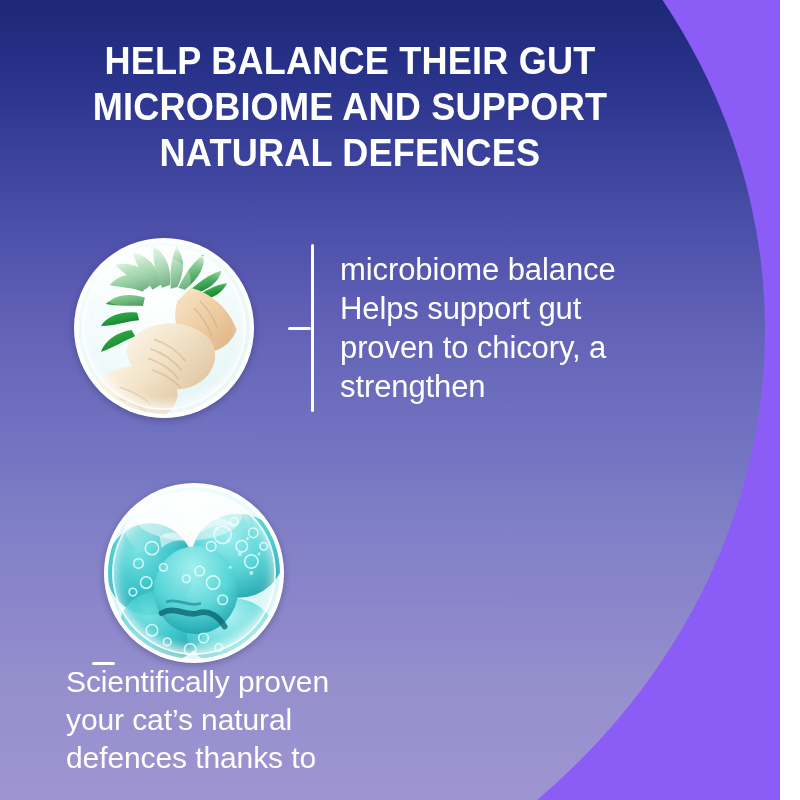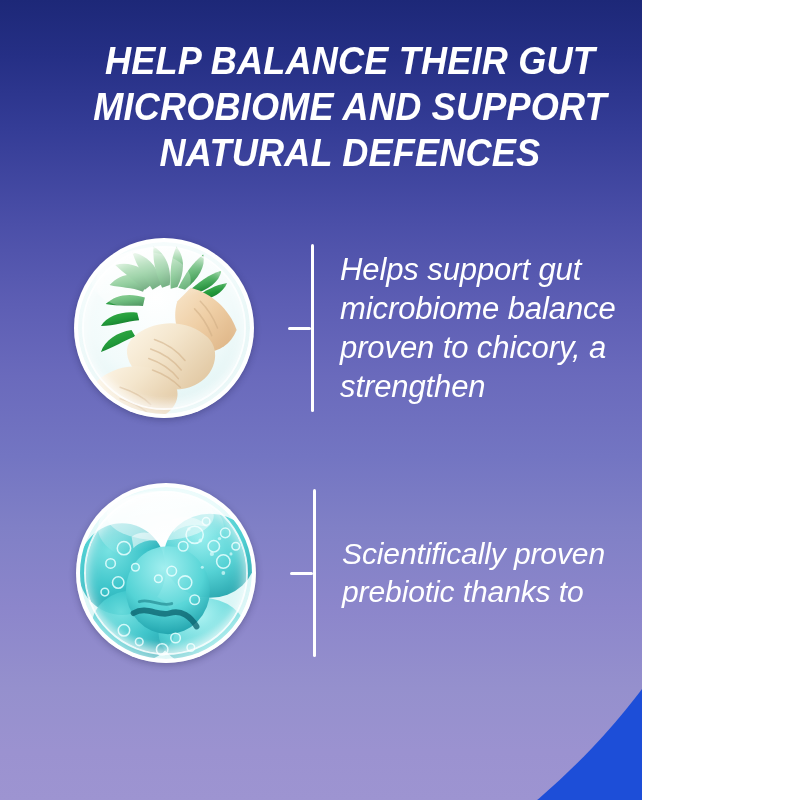--- a/index.html
+++ b/index.html
@@ -12,10 +12,9 @@
 
   #poster {
     position:relative;
-    width:642px; height:800px;
-    background:#1d4ed8;
+    width:780px; height:800px;
+    background:#8b5cf6;
     overflow:hidden;
-    font-style:italic;
   }
 
   

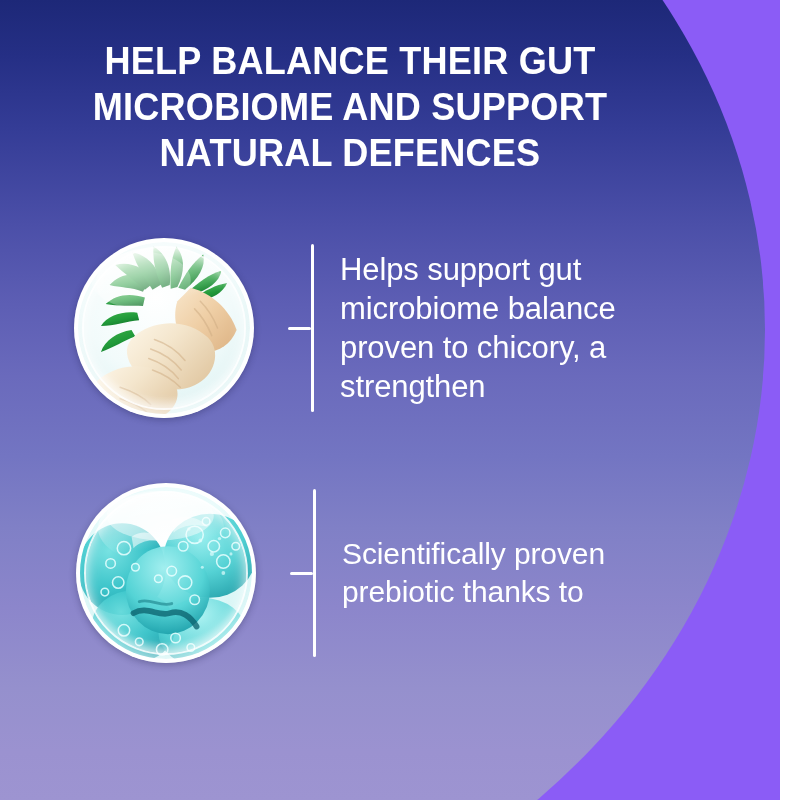--- a/index.html
+++ b/index.html
@@ -233,8 +233,8 @@
     </div>
 
     <div class="feature-text">
+      <span class="ft-line">microbiome balance</span>
       <span class="ft-line">Helps support gut</span>
-      <span class="ft-line">microbiome balance</span>
       <span class="ft-line">proven to chicory, a</span>
       <span class="ft-line">strengthen</span>
     </div>

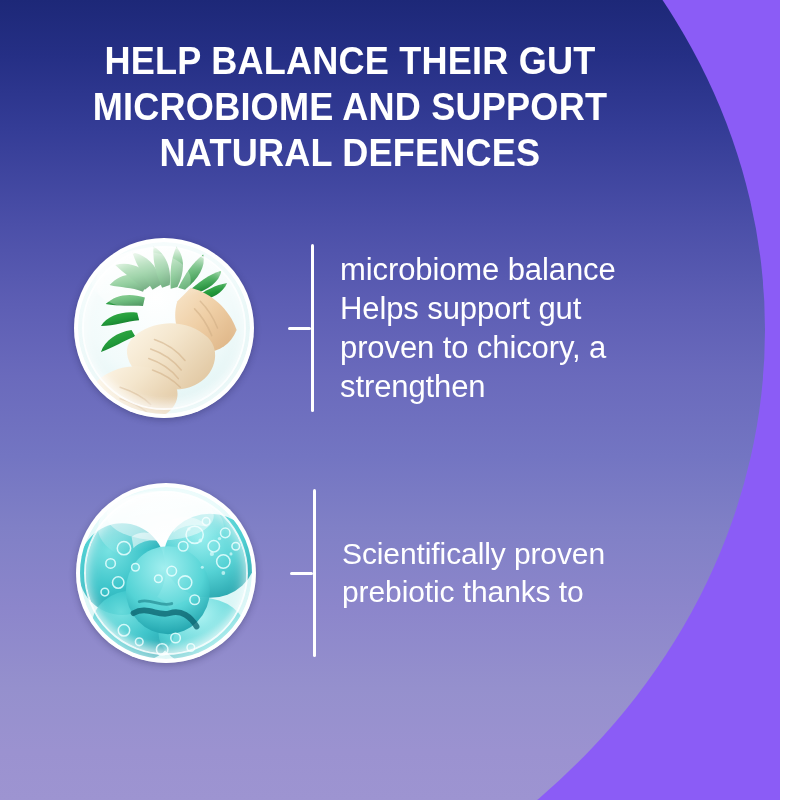--- a/index.html
+++ b/index.html
@@ -63,7 +63,7 @@
     align-items:center;
   }
   .feature.f1 { left:74px; top:238px; }
-  .feature.f2 { left:76px; top:483px; }
+  .feature.f2 { left:58px; top:483px;flex-direction:column; }
 
   
   .dish {

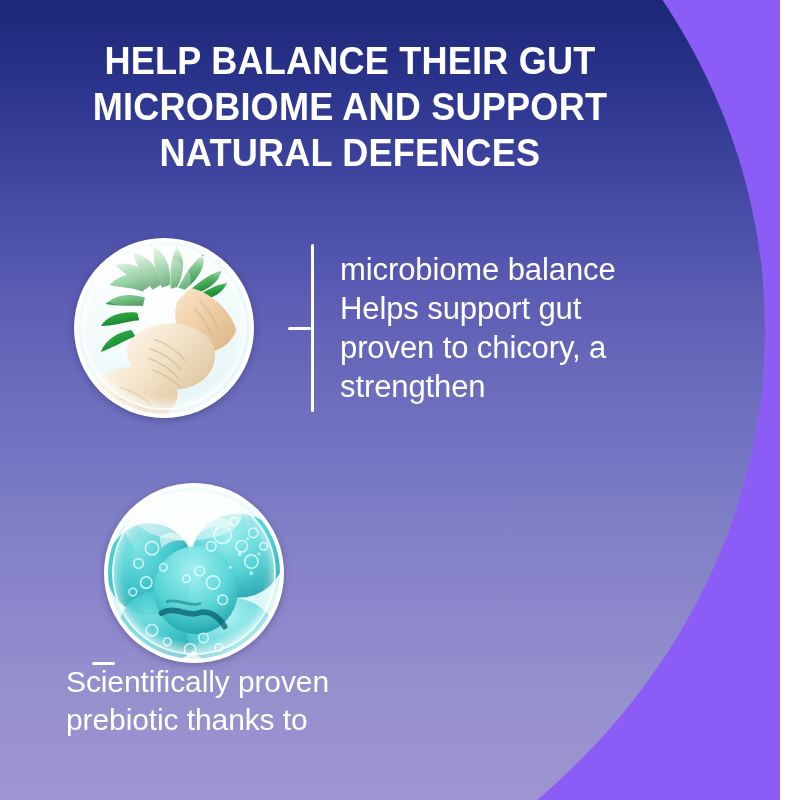--- a/index.html
+++ b/index.html
@@ -332,6 +332,7 @@
 
     <div class="feature-text">
       <span class="ft-line">Scientifically proven</span>
+      <span class="ft-line">your cat’s natural</span>
       <span class="ft-line">prebiotic thanks to</span>
     </div>
   </div>

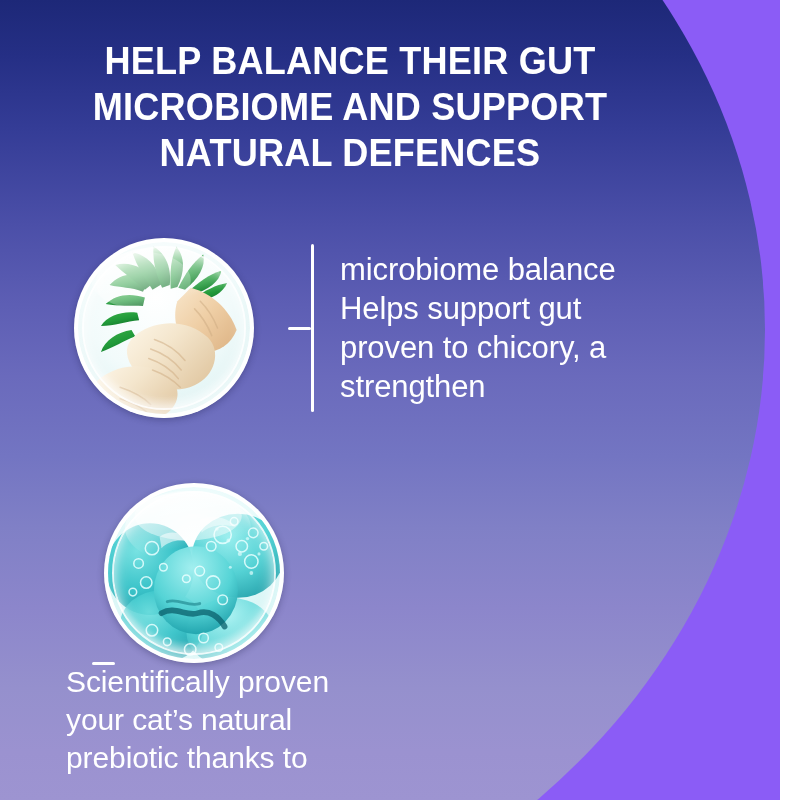--- a/index.html
+++ b/index.html
@@ -333,7 +333,7 @@
     <div class="feature-text">
       <span class="ft-line">Scientifically proven</span>
       <span class="ft-line">your cat’s natural</span>
-      <span class="ft-line">prebiotic thanks to</span>
+      <span class="ft-line">defences thanks to</span>
     </div>
   </div>
 

